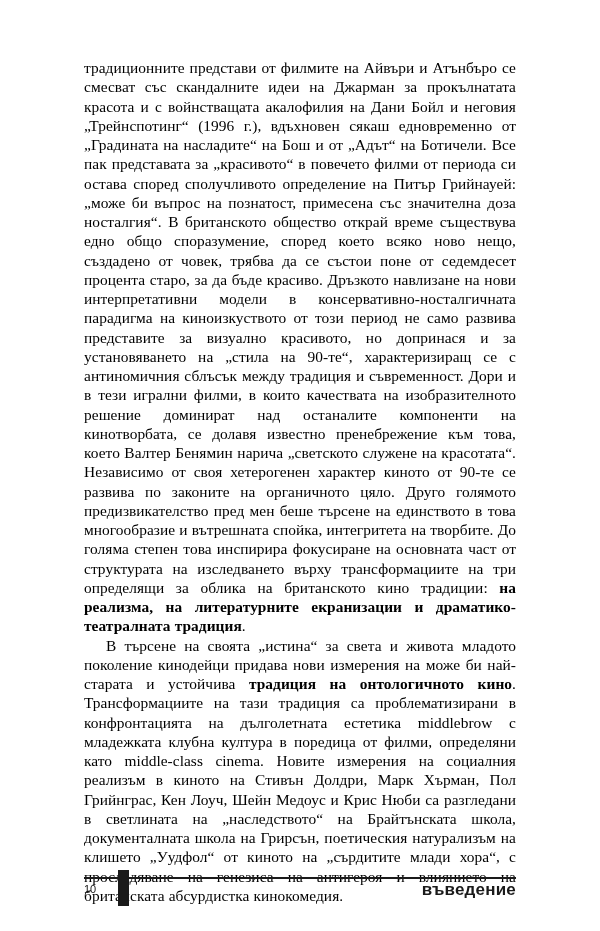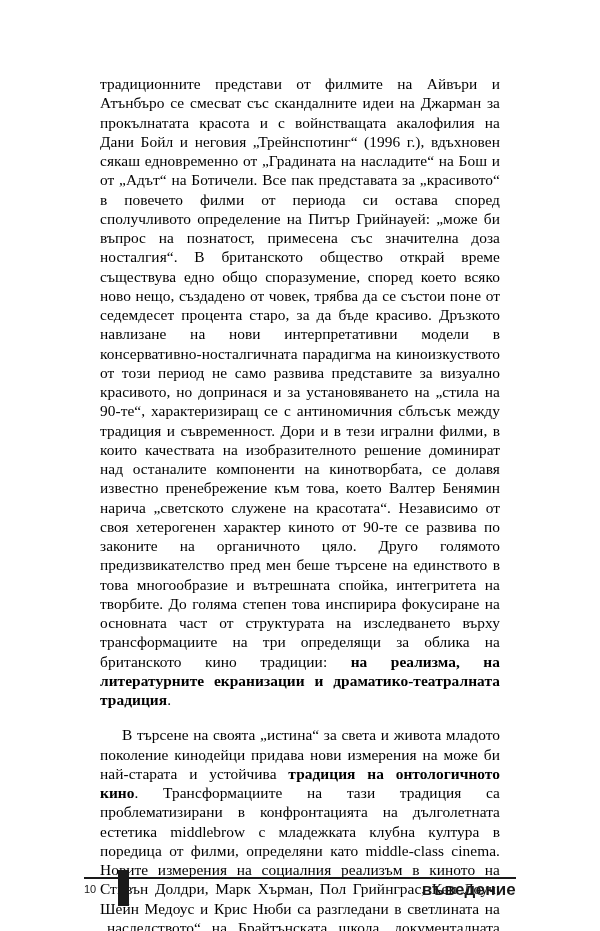--- a/index.html
+++ b/index.html
@@ -33,7 +33,7 @@
   }
 
   .para {
-    margin: 16px;
+    margin: 0;
     text-align: justify;
     text-justify: inter-word;
     font-size: 15.4px;

